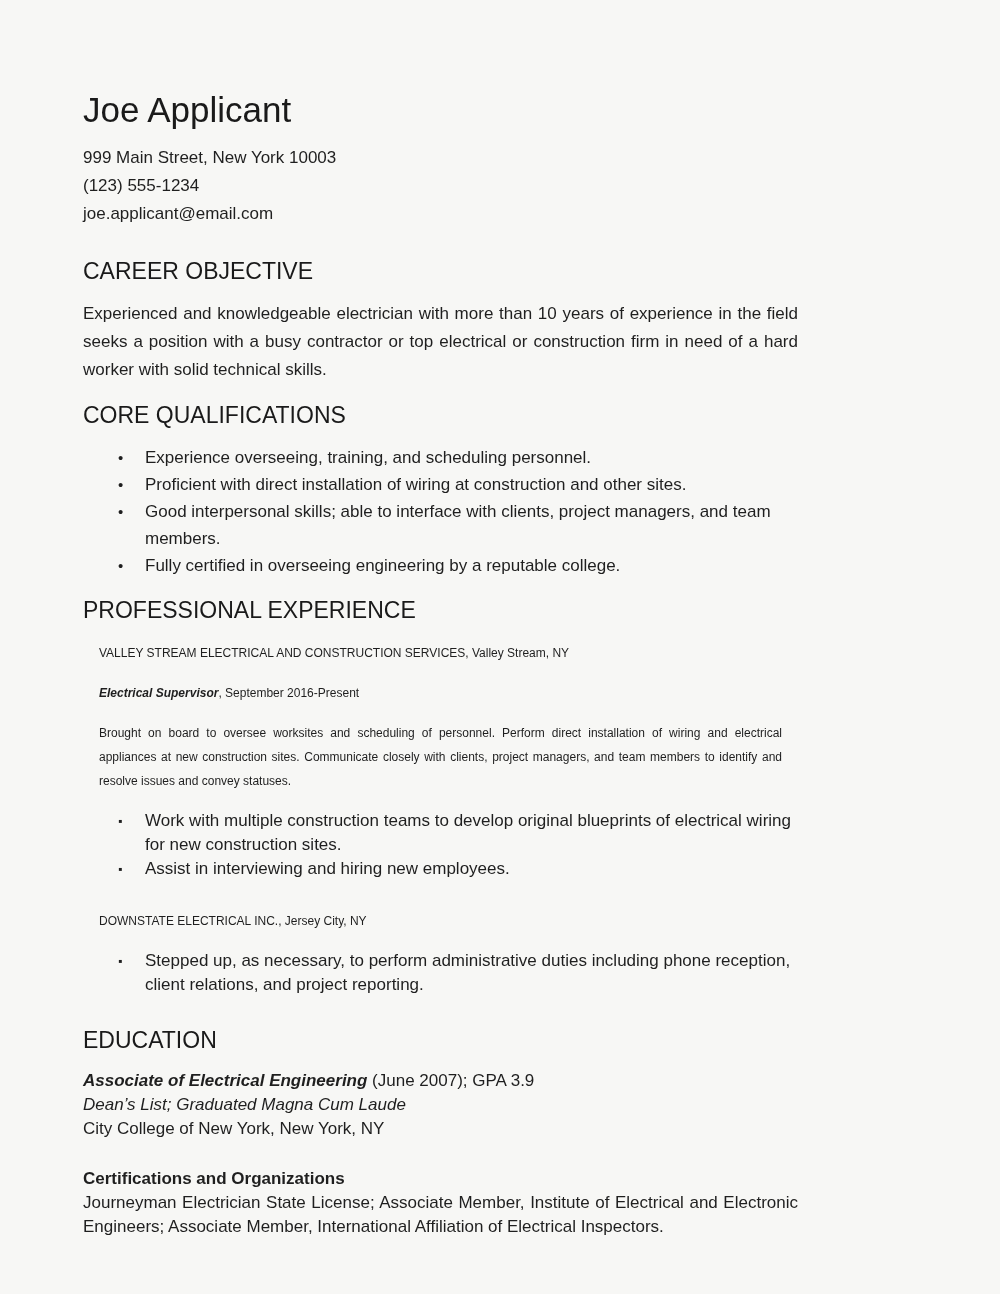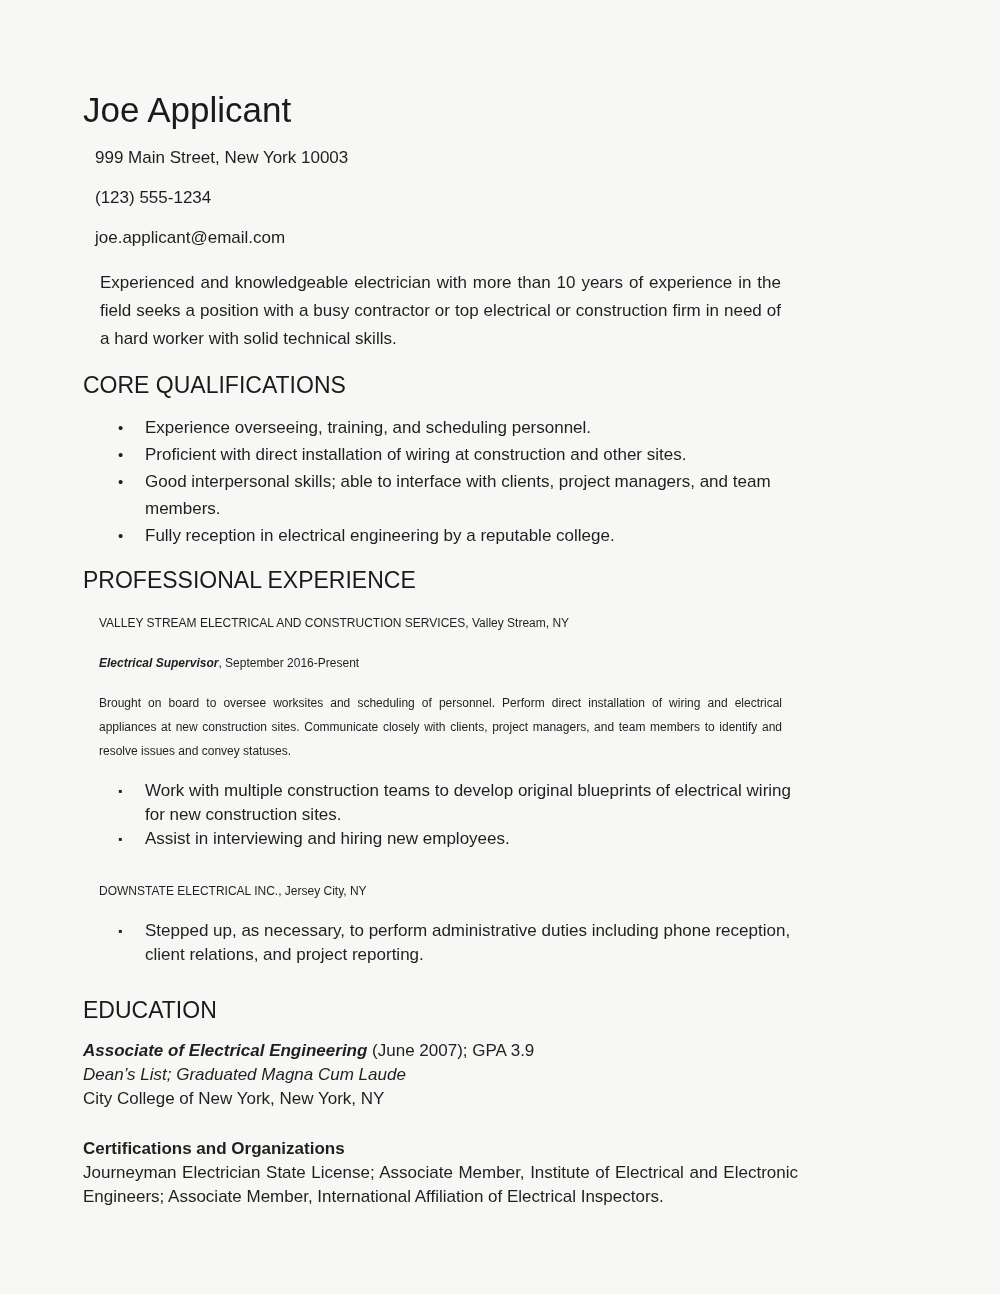--- a/index.html
+++ b/index.html
@@ -30,7 +30,7 @@
   .contact-line {
     font-size: 17px;
     line-height: 28px;
-    margin: 12px;
+    margin: 0;
   }
   .section-heading {
     font-size: 23px;

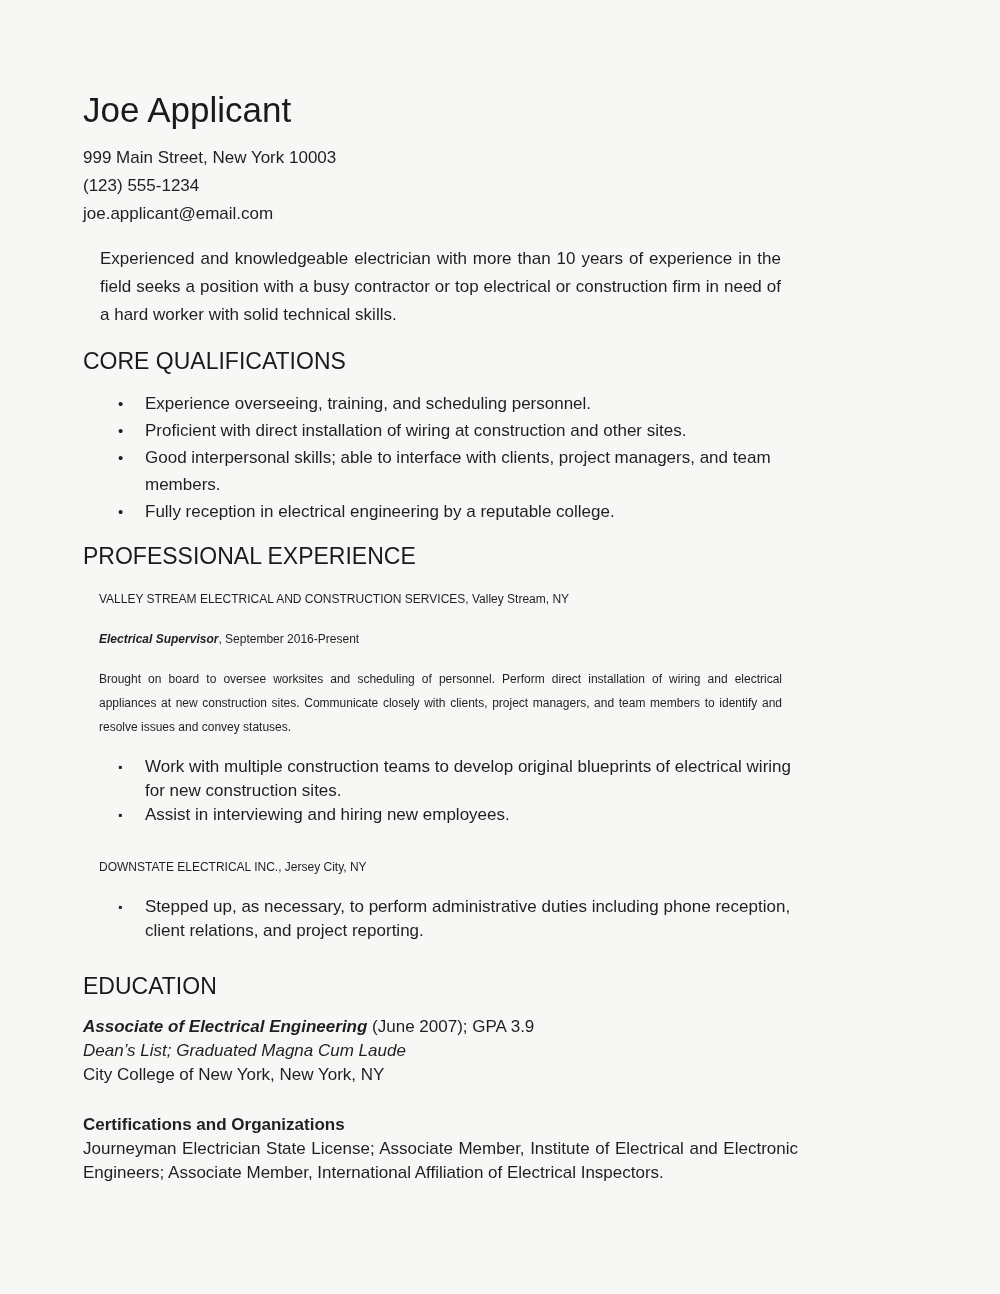--- a/index.html
+++ b/index.html
@@ -102,6 +102,7 @@
   <p class="contact-line">(123) 555-1234</p>
   <p class="contact-line">joe.applicant@email.com</p>
 
+  <h2 class="section-heading">CAREER OBJECTIVE</h2>
   <p class="body-text">Experienced and knowledgeable electrician with more than 10 years of experience in the field seeks a position with a busy contractor or top electrical or construction firm in need of a hard worker with solid technical skills.</p>
 
   <h2 class="section-heading tight">CORE QUALIFICATIONS</h2>

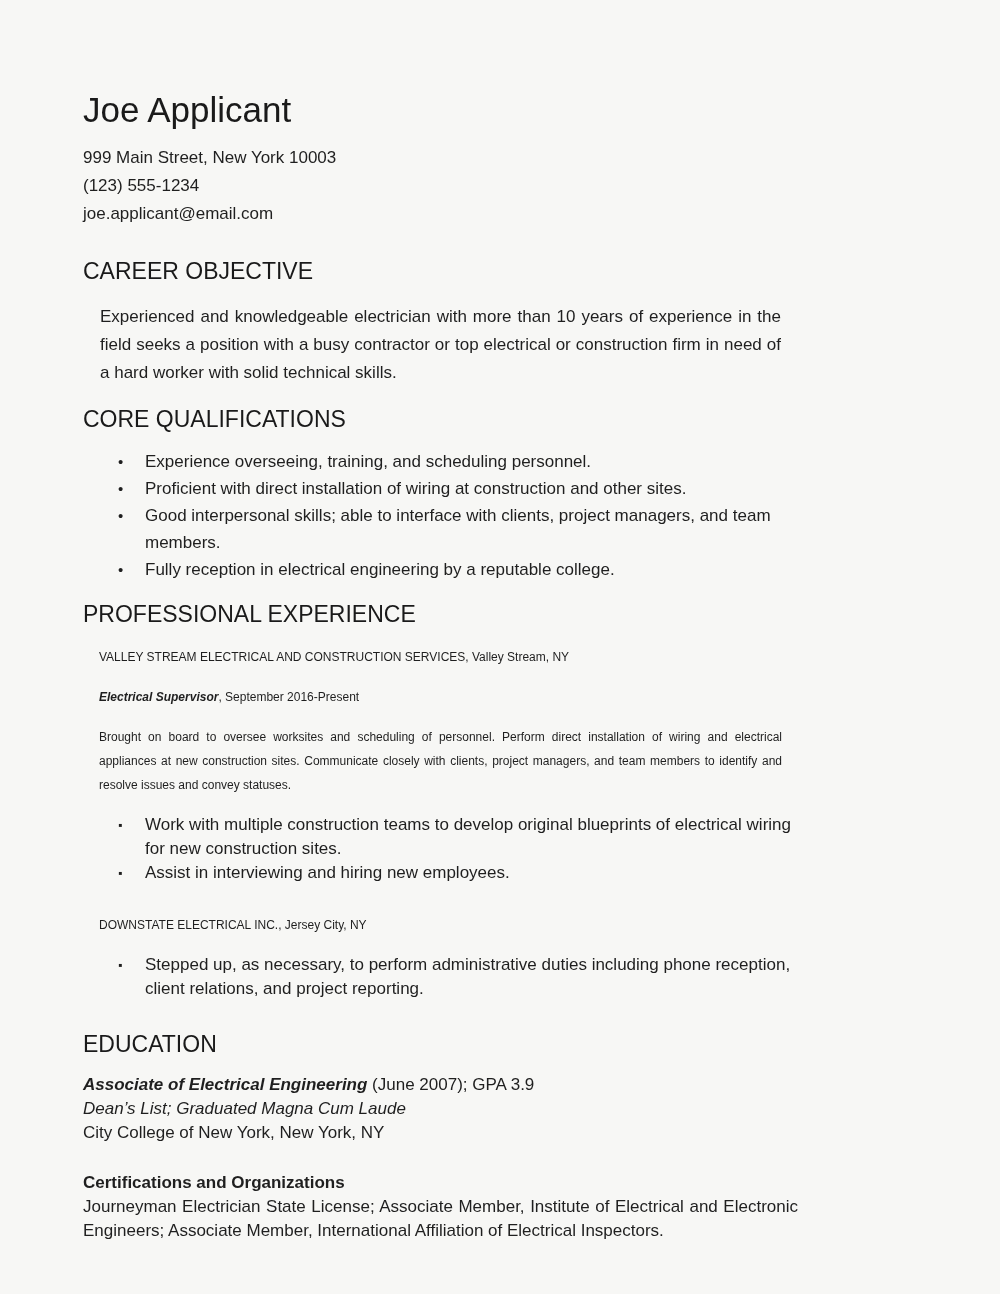--- a/index.html
+++ b/index.html
@@ -43,7 +43,7 @@
   .body-text {
     font-size: 17px;
     line-height: 28px;
-    margin: 17px;
+    margin: 0;
     text-align: justify;
   }
   .bullet-list {

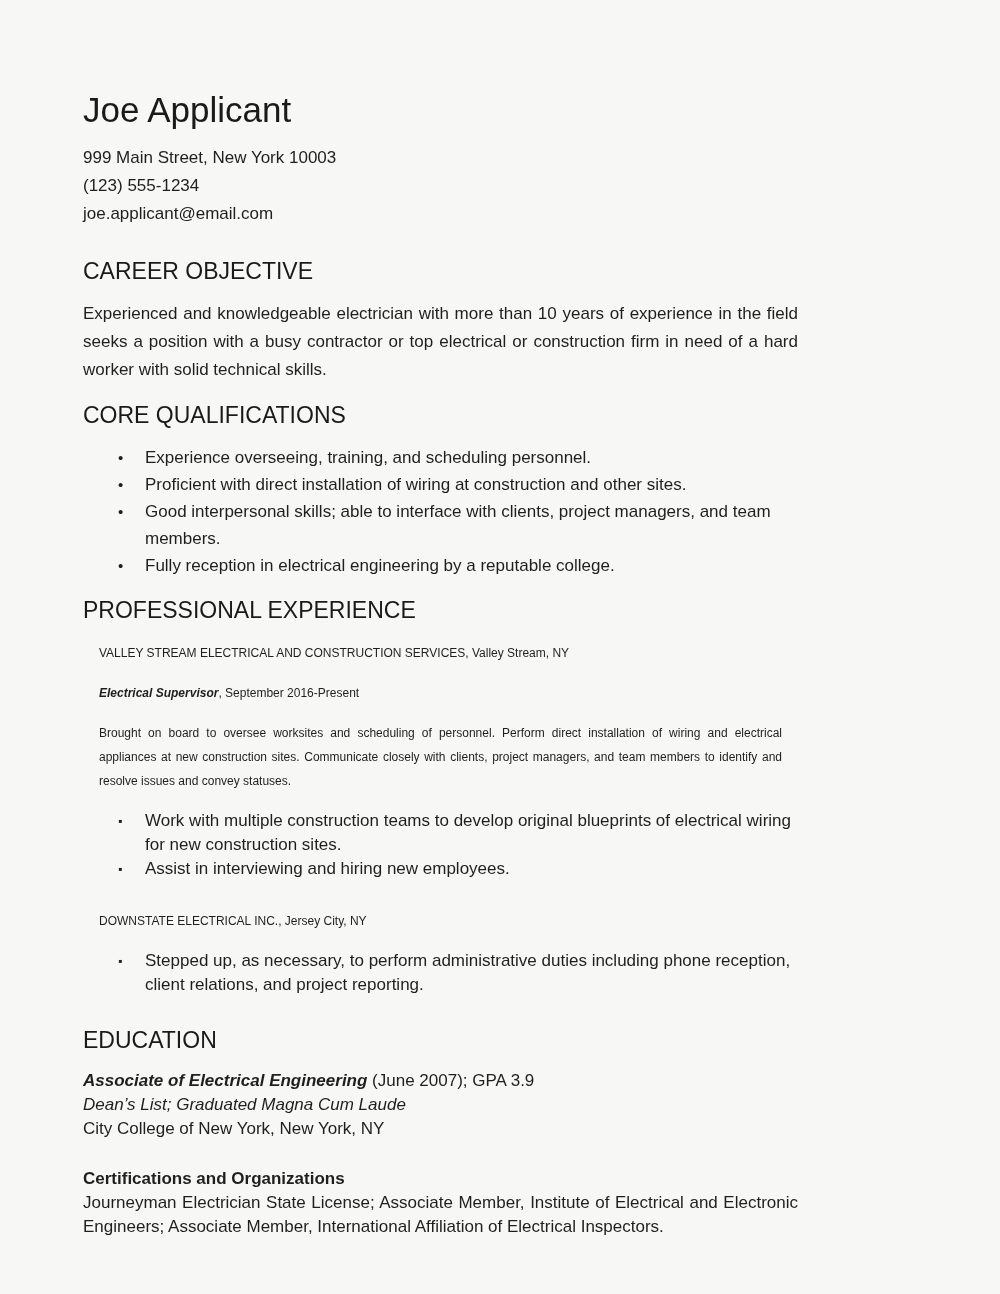--- a/index.html
+++ b/index.html
@@ -121,7 +121,7 @@
     </li>
     <li>
       <span class="marker">•</span>
-      <span class="li-text">Fully reception in electrical engineering by a reputable college.</span>
+      <span class="li-text">Fully certified in overseeing engineering by a reputable college.</span>
     </li>
   </ul>
 

